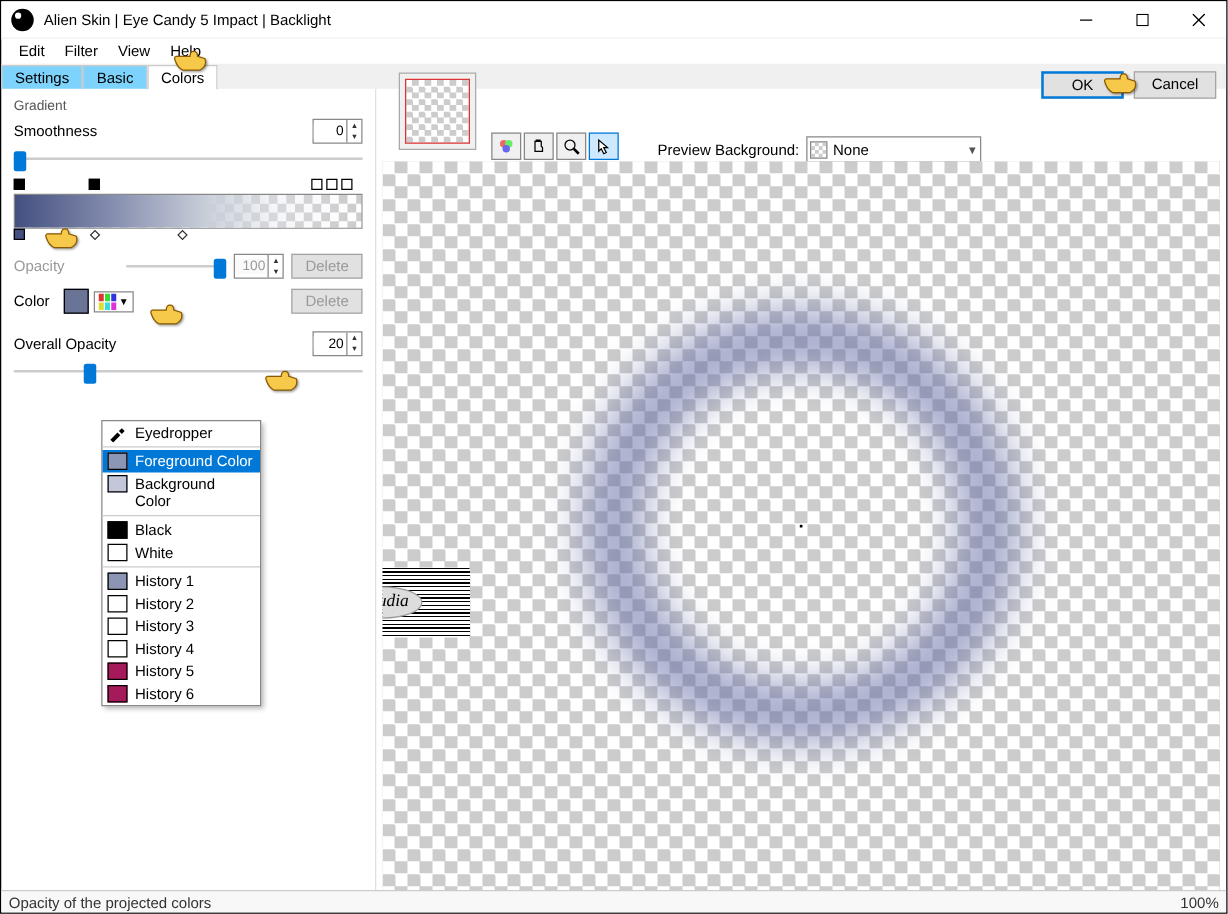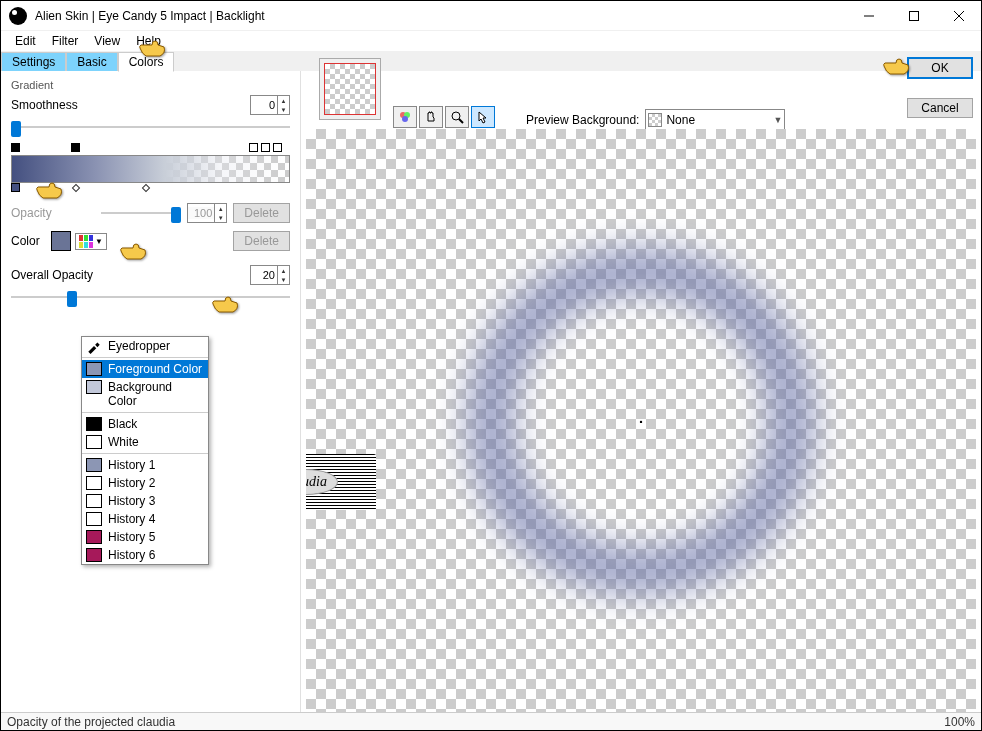--- a/index.html
+++ b/index.html
@@ -84,7 +84,7 @@
 .combobox .cb-text { flex: 1; }
 .combobox .cb-arrow { font-size: 9px; color: #555; }
 
-.okcancel { position: absolute; right: 8px; top: -14px; display: flex; flex-direction: column; gap: 19px; }
+.okcancel { position: absolute; right: 8px; top: -14px; display: flex; flex-direction: row; gap: 8px; }
 .okcancel .btn { width: 66px; }
 .okcancel .btn.ok { border: 2px solid #0078d7; background: #e1e1e1; }
 

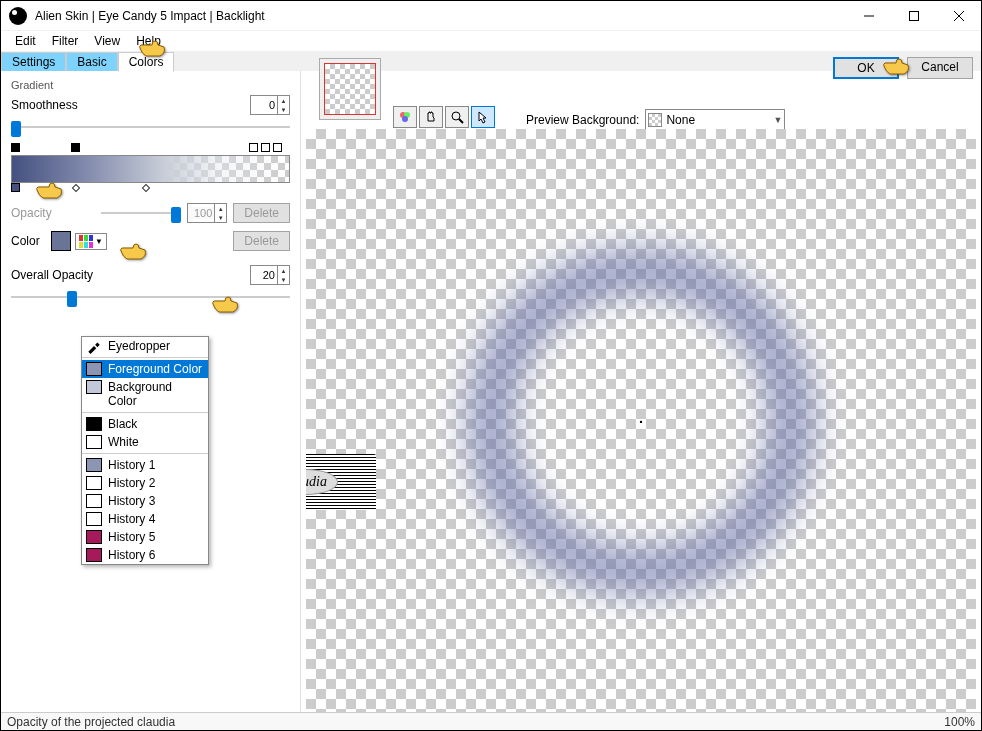--- a/index.html
+++ b/index.html
@@ -361,7 +361,7 @@
 </div>
 
 <div class="statusbar">
-  <span>Opacity of the projected claudia</span>
+  <span>Opacity of the projected colors</span>
   <span class="zoom">100%</span>
 </div>
 

